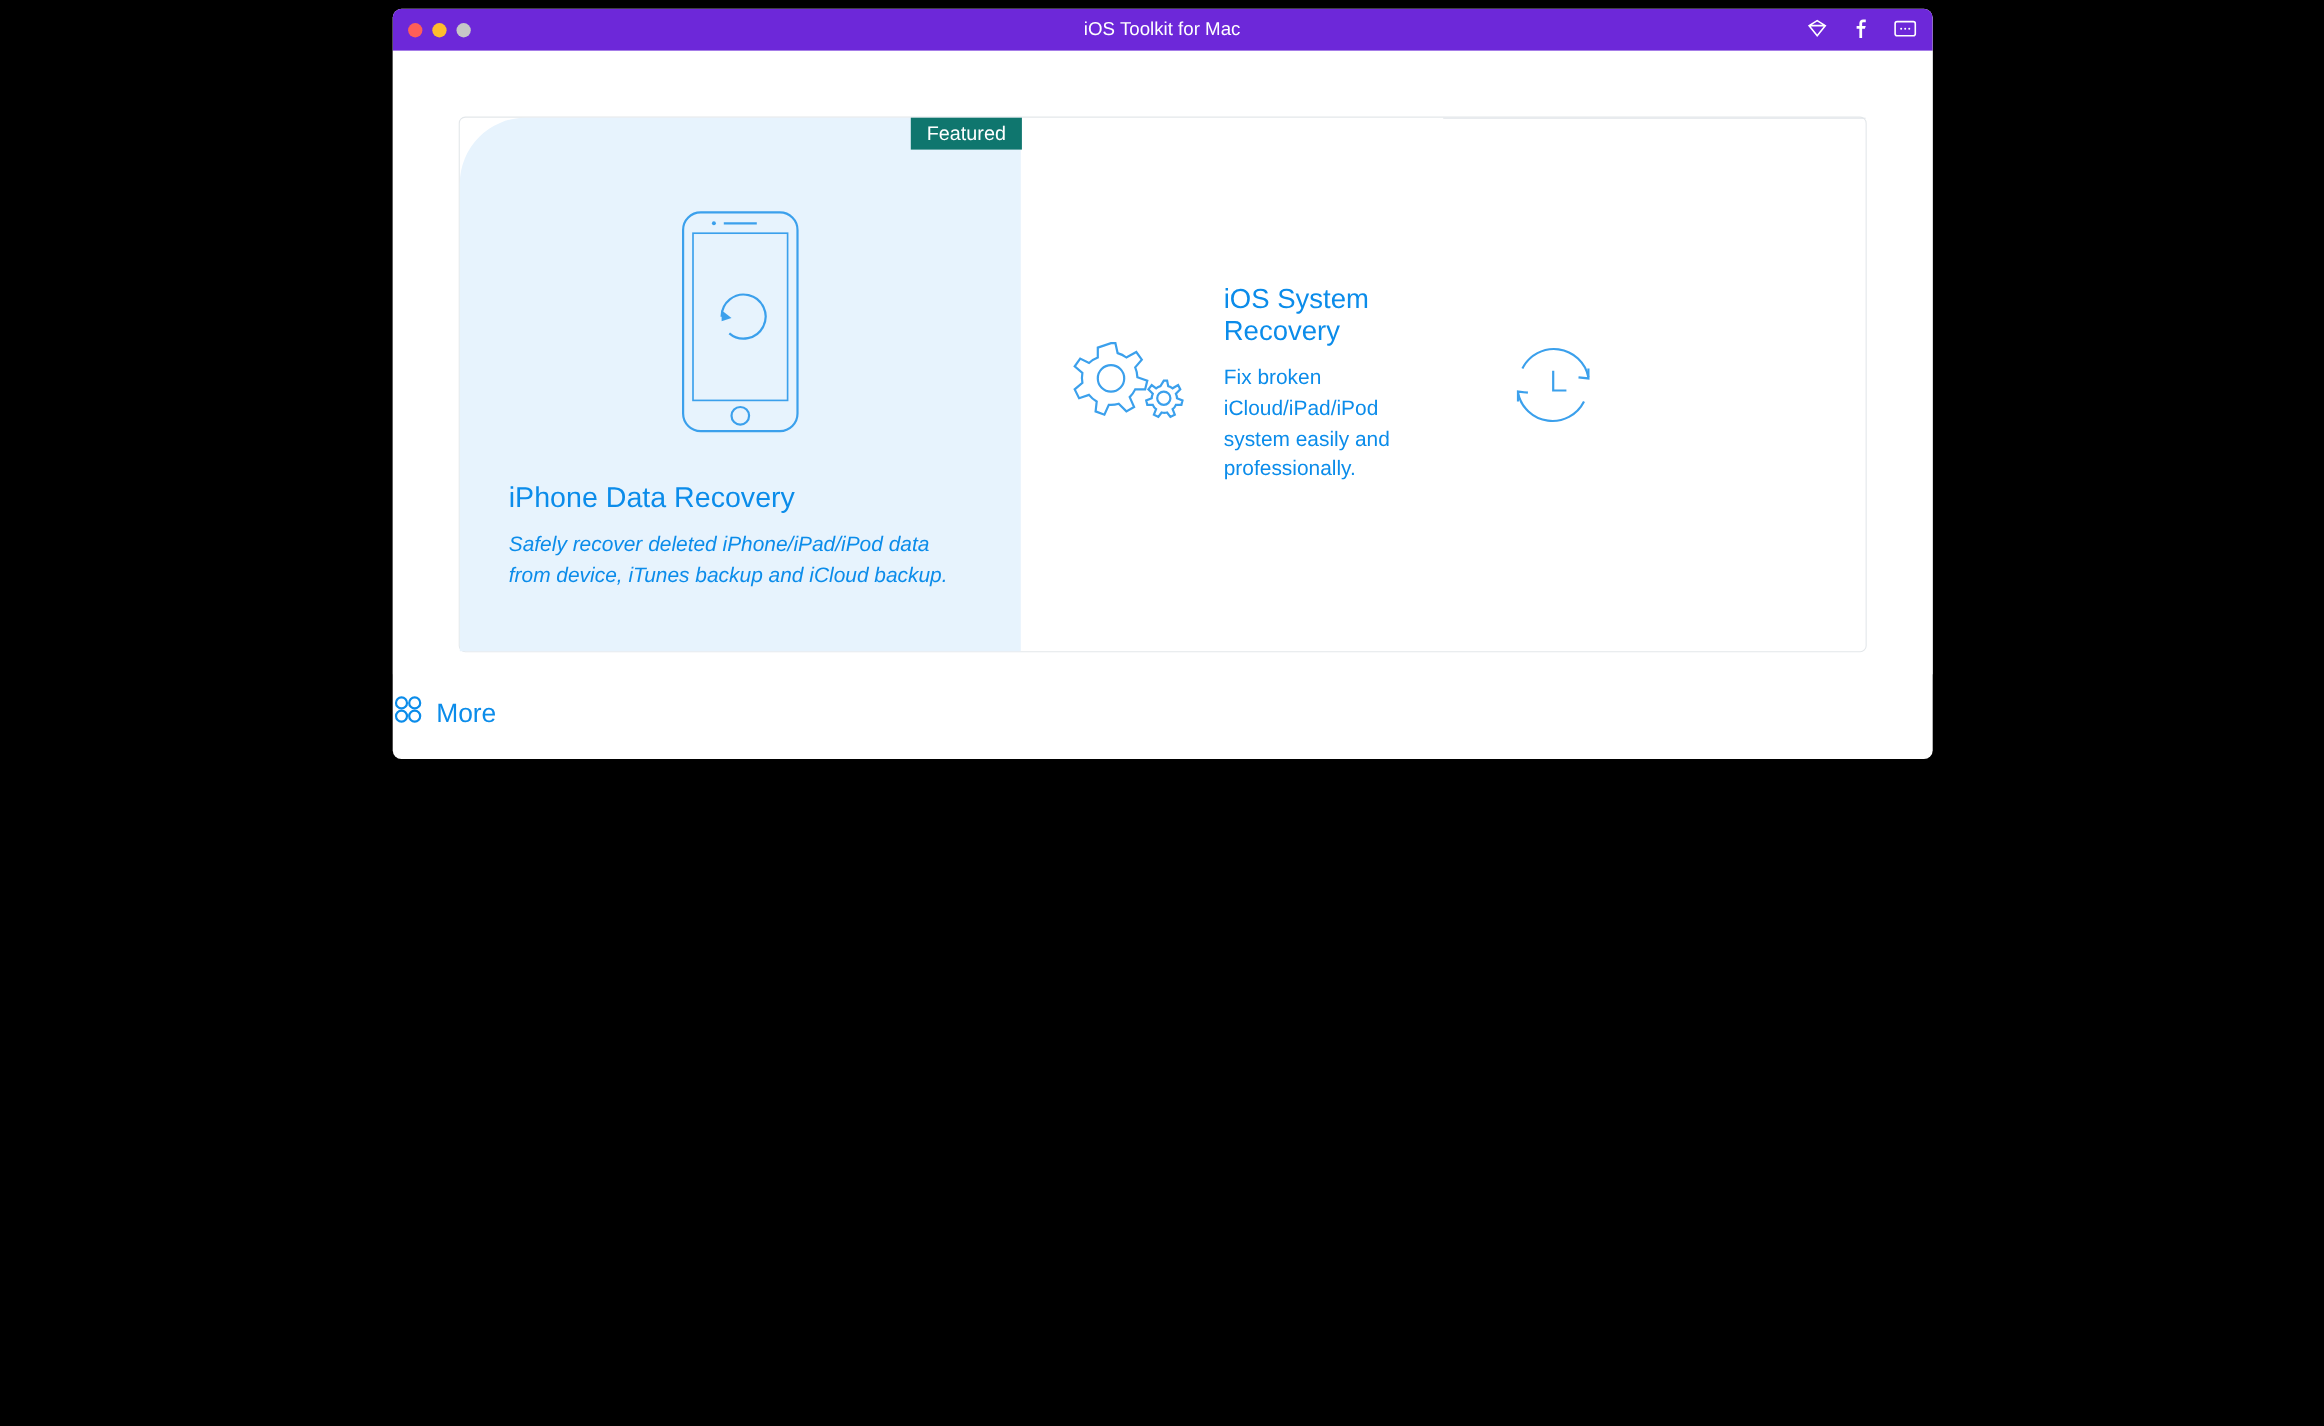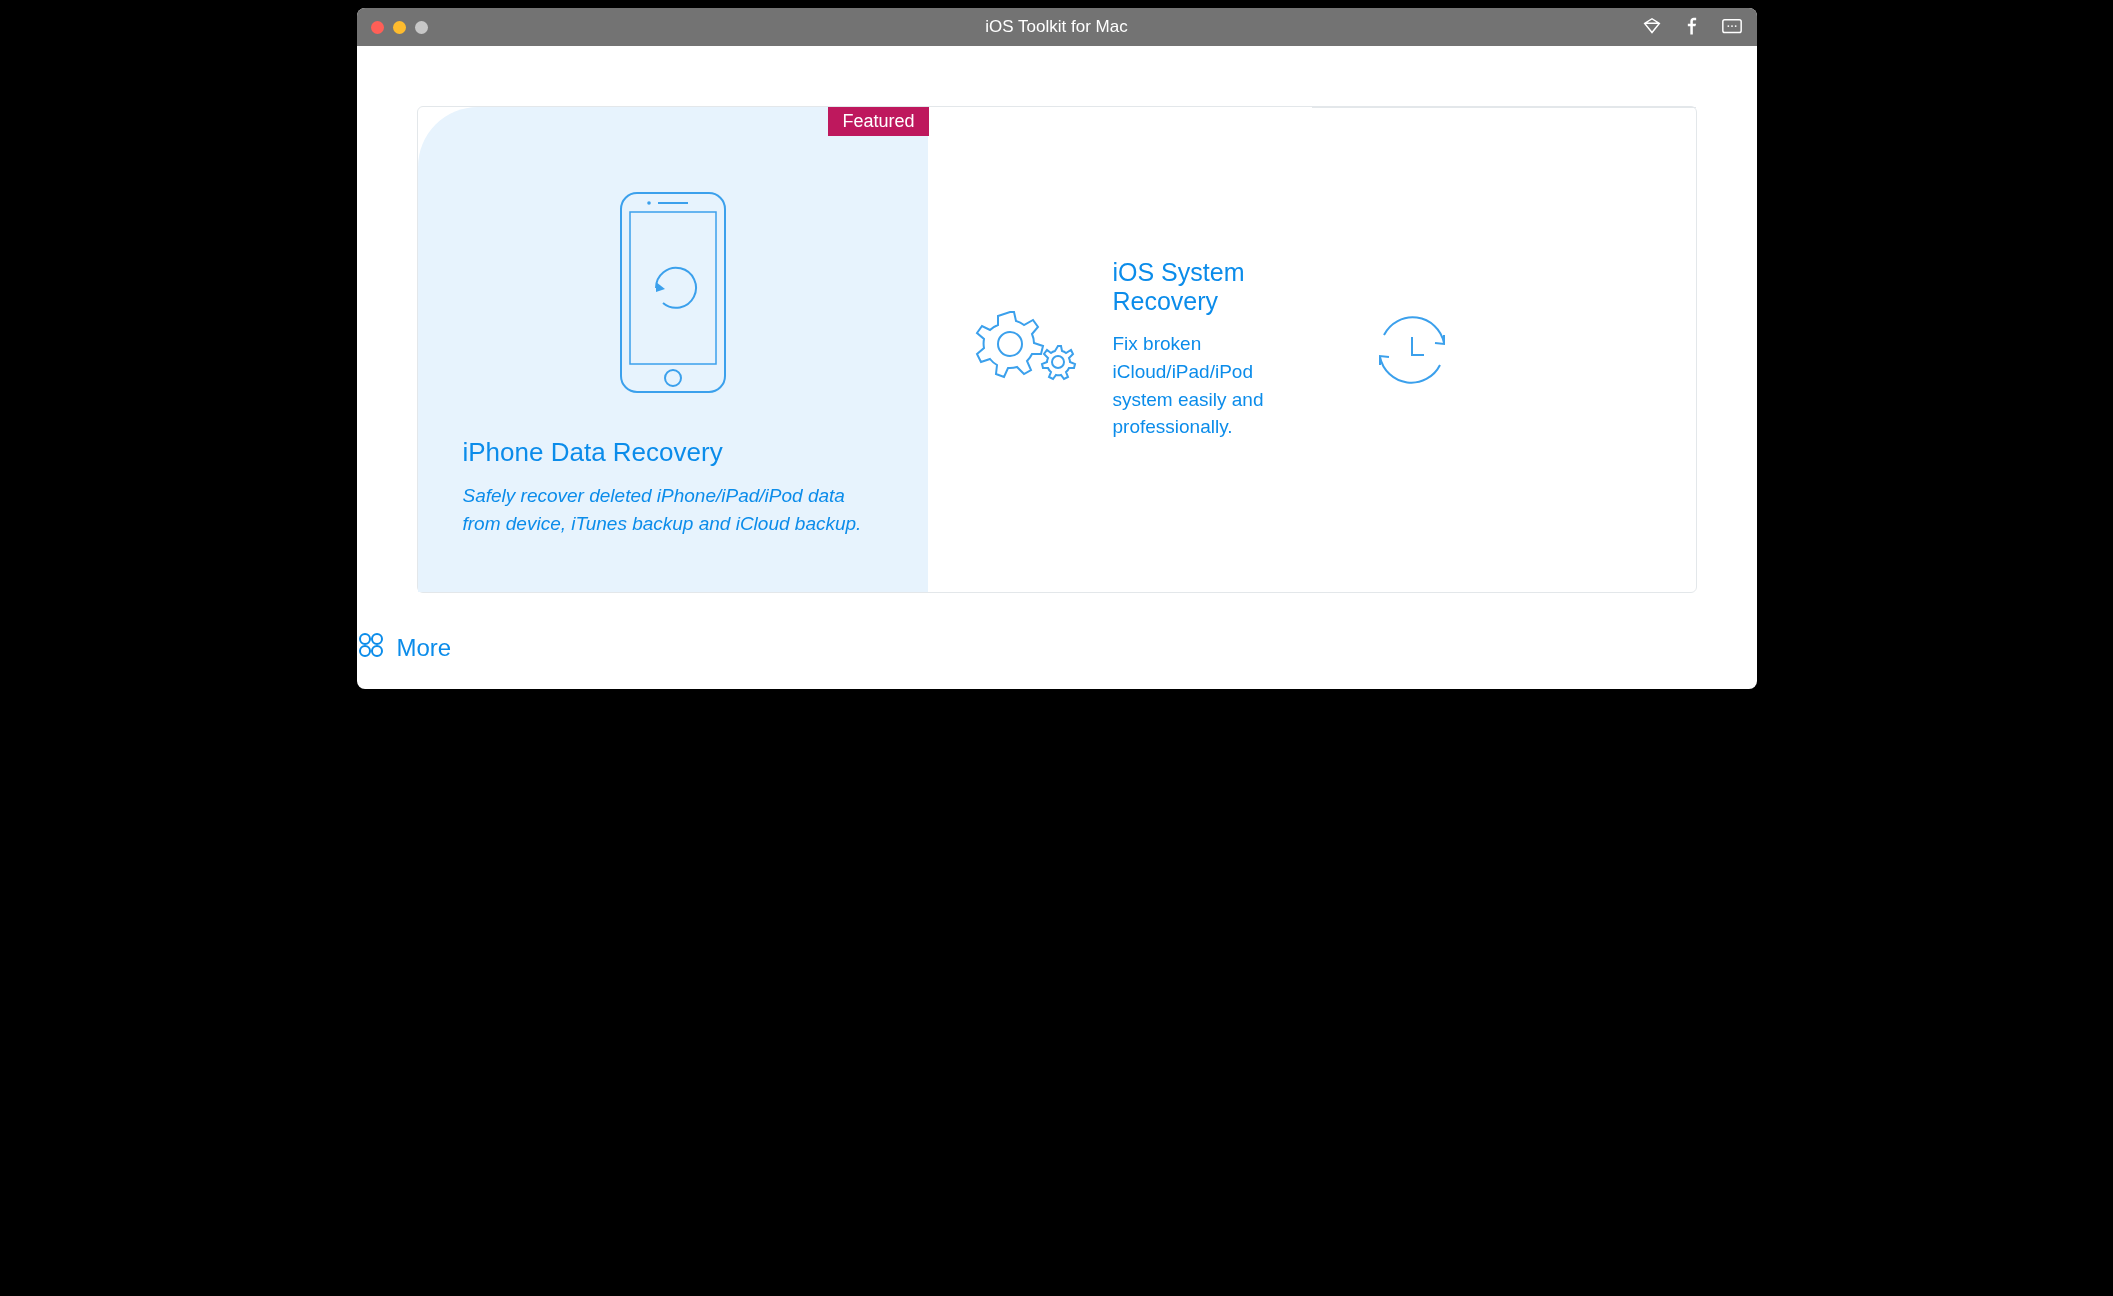--- a/index.html
+++ b/index.html
@@ -21,7 +21,7 @@
   }
   .titlebar {
     height: 38px;
-    background: #737373;
+    background: #6d28d9;
     display: flex;
     align-items: center;
     position: relative;

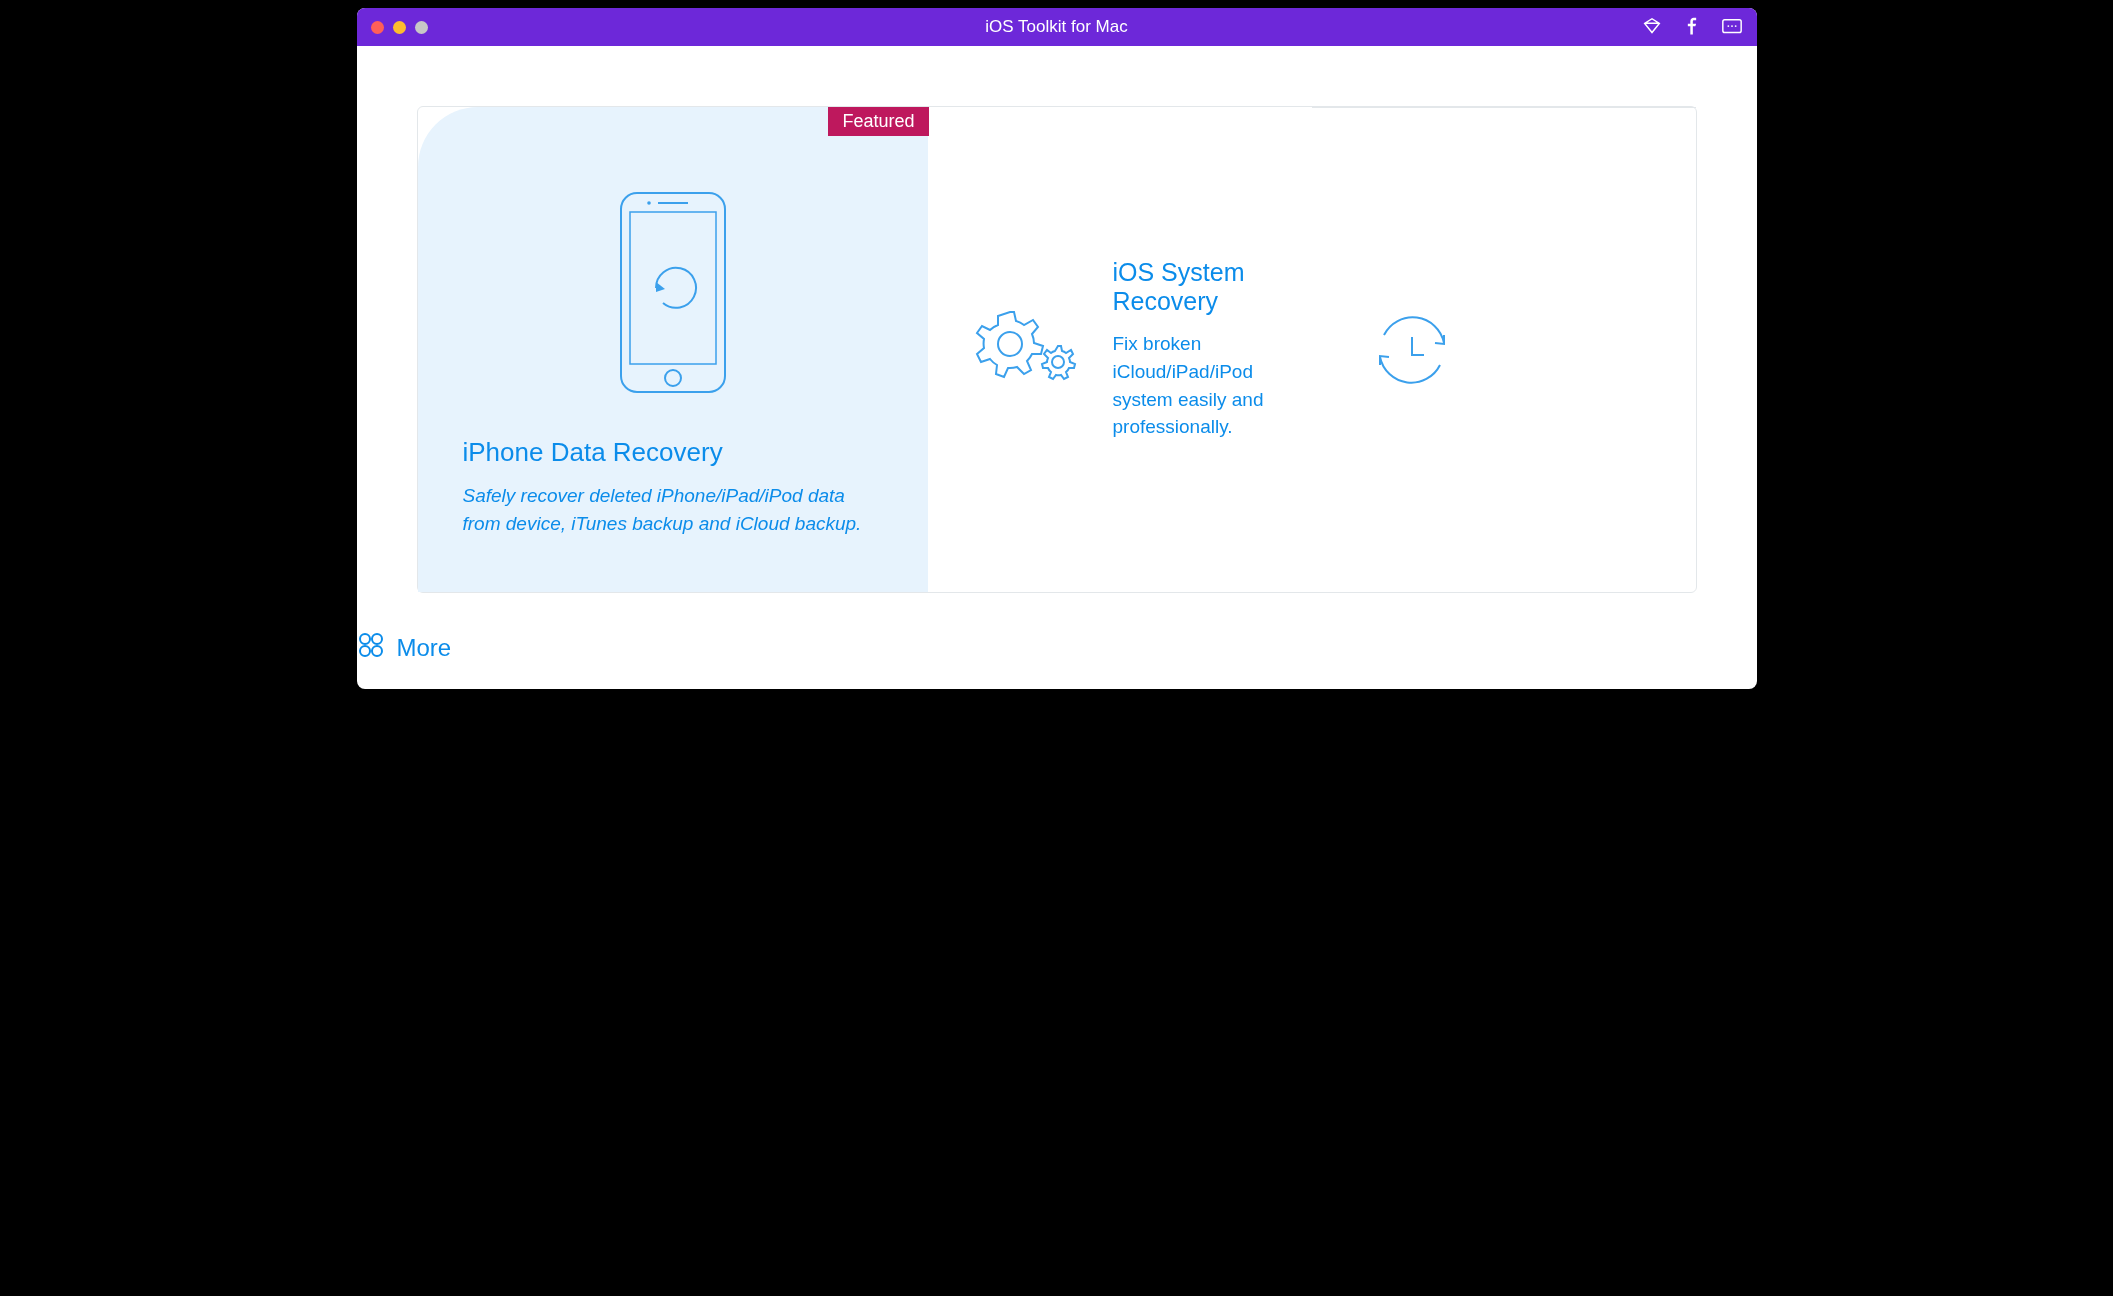--- a/index.html
+++ b/index.html
@@ -74,7 +74,7 @@
   .featured-badge {
     position: absolute;
     top: 0; right: -1px;
-    background: #be185d;
+    background: #0f766e;
     color: #fff;
     font-size: 18px;
     padding: 4px 14px;

